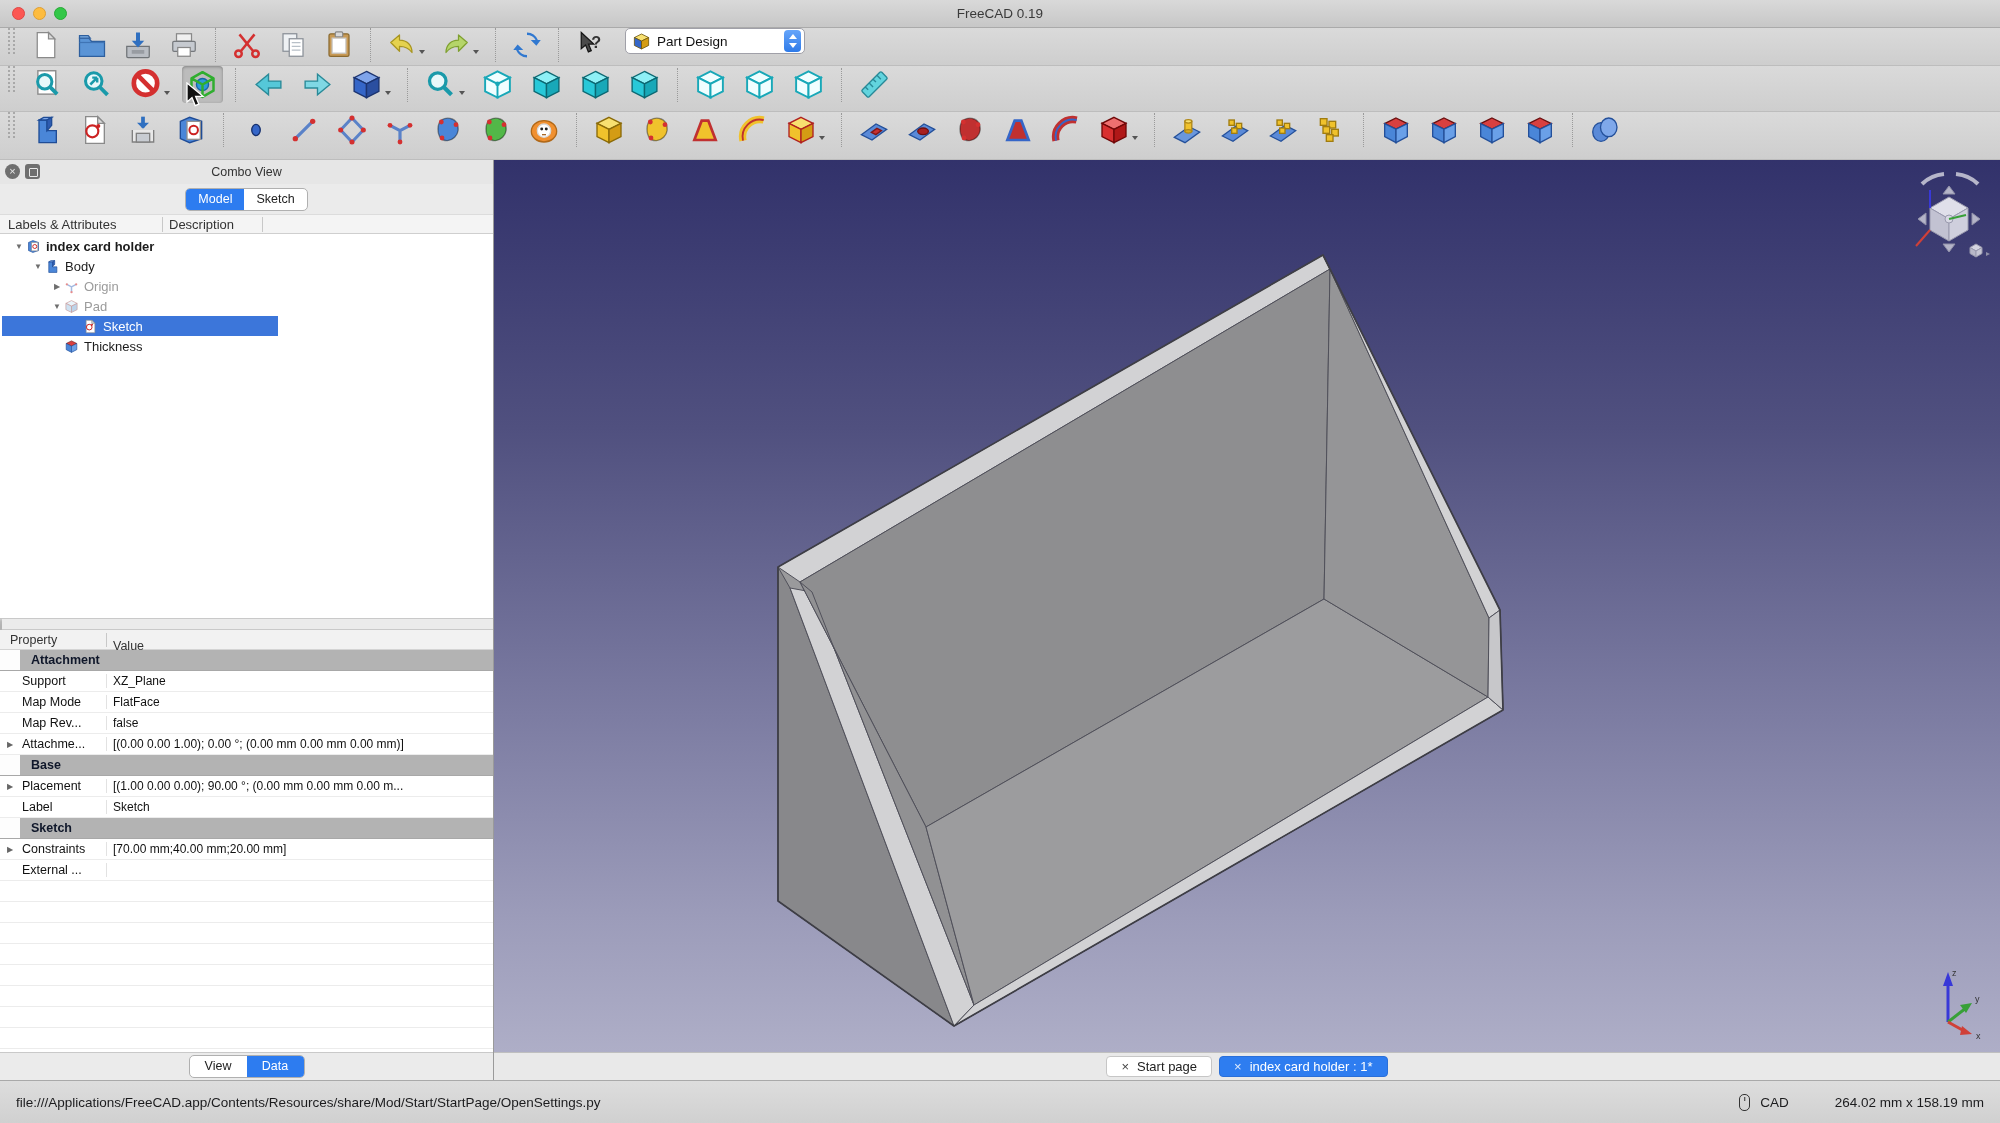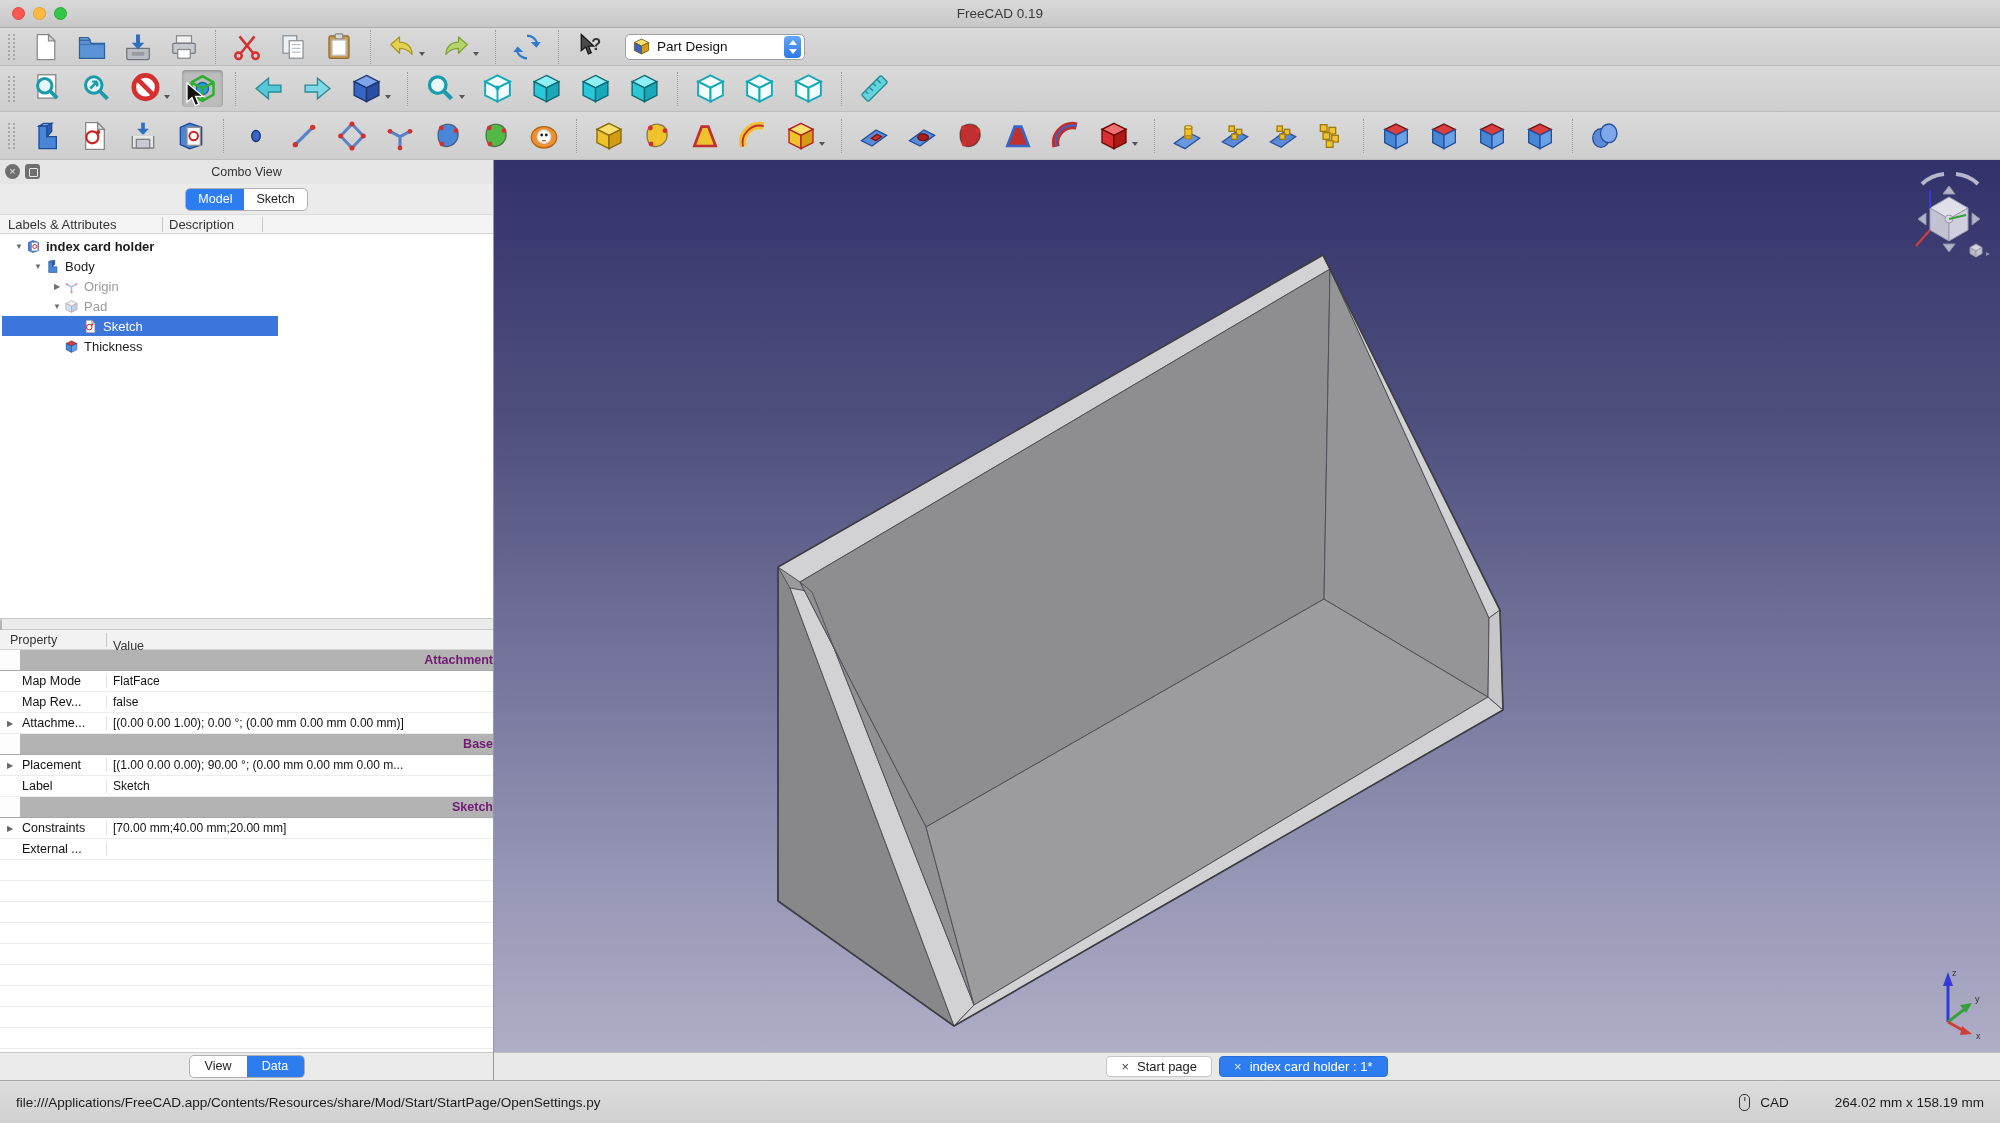--- a/index.html
+++ b/index.html
@@ -18,7 +18,7 @@
   .wtitle { position:absolute; left:0; right:0; text-align:center; font-size:13.5px; color:#3a3a3a; font-weight:500;}
 
   
-  .trowbar { position:relative; display:flex; align-items:center; padding-left:8px;
+  .trowbar { position:relative; display:flex; align-items:flex-start; padding-left:8px;
     background:linear-gradient(#dadada,#cecece); border-bottom:1px solid #bdbdbd; flex:0 0 auto;}
   .tb1{ height:38px;} .tb2{ height:46px;} .tb3{ height:48px;}
   .grip { width:7px; height:26px; border-left:2px dotted #9e9e9e; border-right:2px dotted #9e9e9e; margin:0 8px 0 0; opacity:.8;}

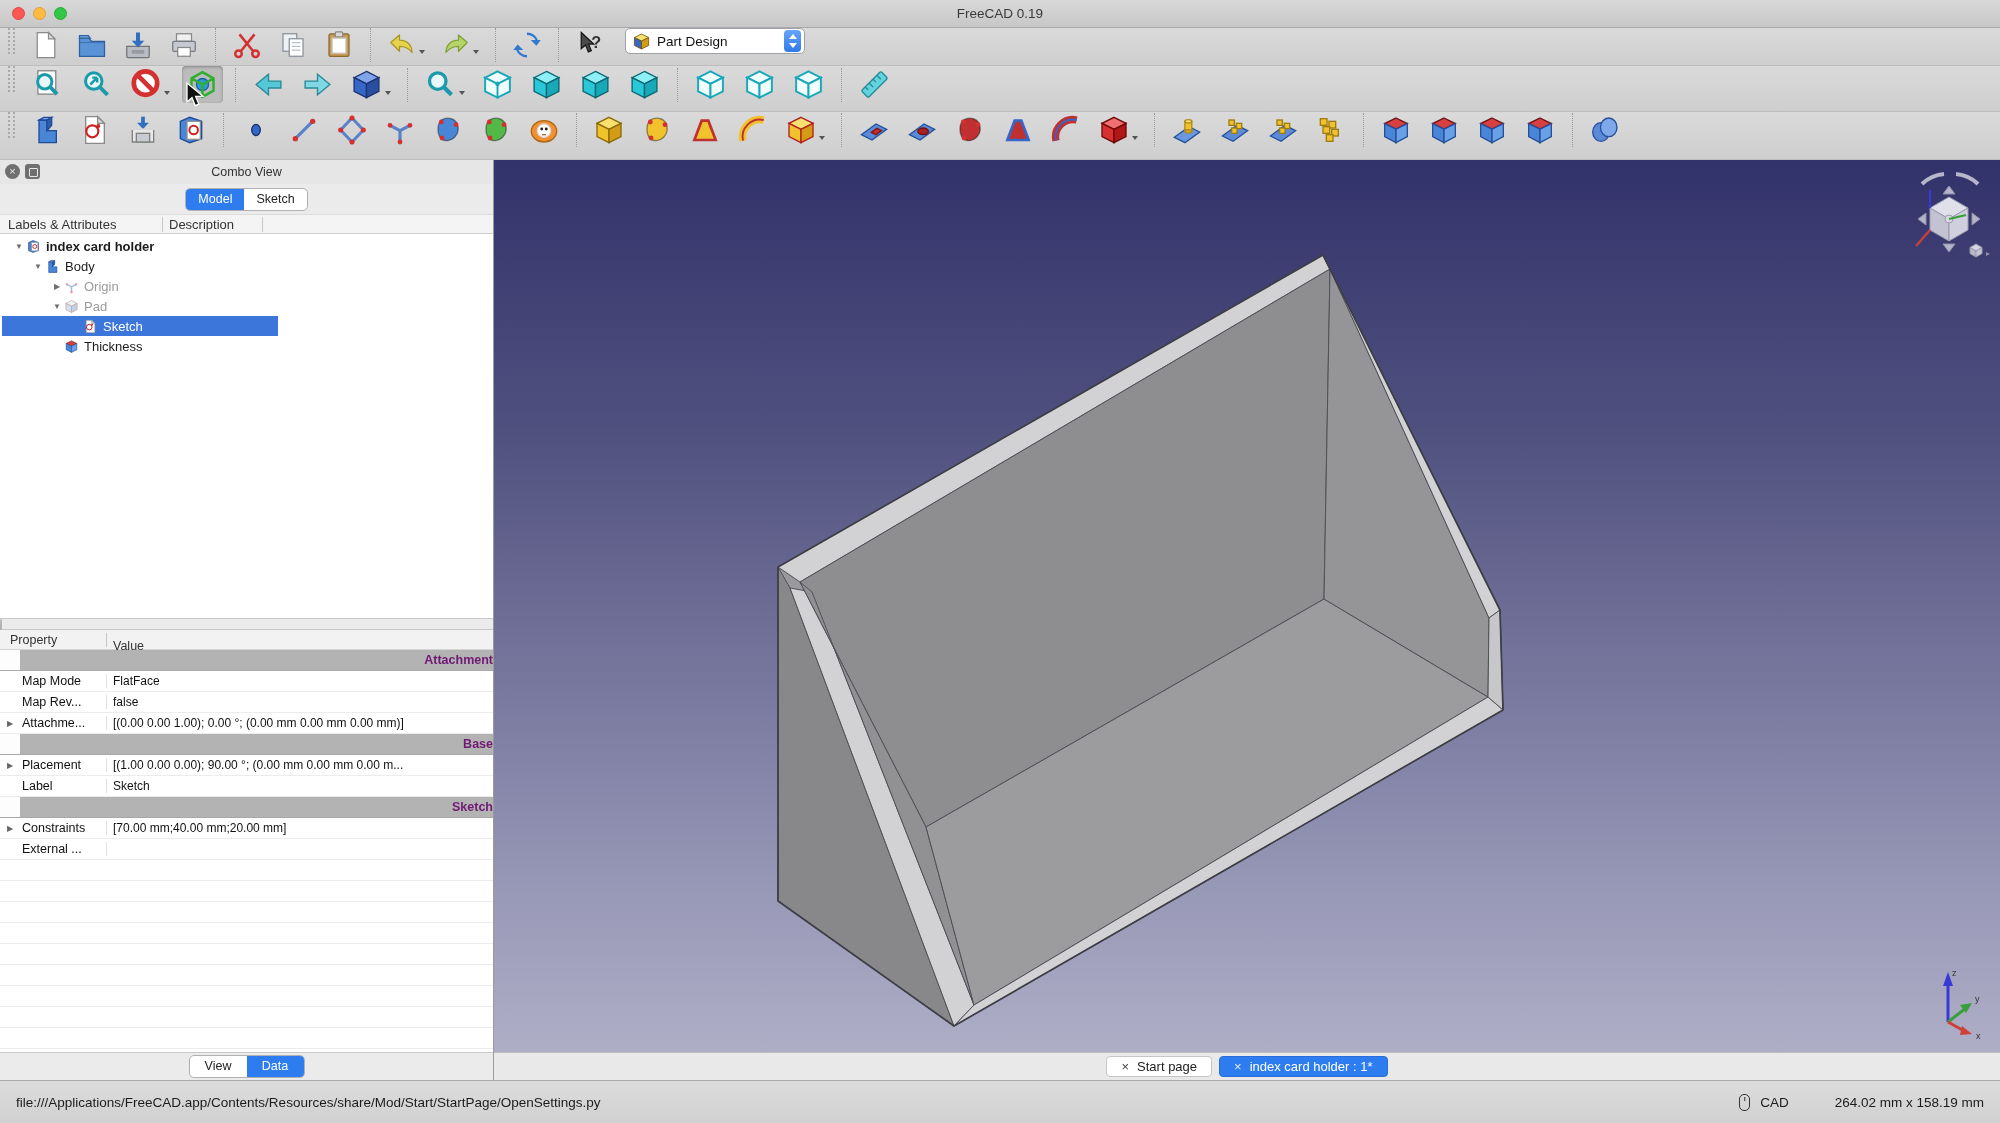--- a/index.html
+++ b/index.html
@@ -82,7 +82,7 @@
   .pvalue { flex:1; padding-left:6px; white-space:nowrap; overflow:hidden; font-size:12px; }
   .psecrow { height:21px; display:flex; border-bottom:1px solid #a8a8a8; }
   .psecgut { width:20px; flex:0 0 20px; background:#fdfdfd; }
-  .psec { flex:1; background:#b3b3b3; color:#701a75; font-weight:bold; font-size:12.5px; line-height:21px; padding-left:5px;text-align:right;}
+  .psec { flex:1; background:#b3b3b3; color:#0f172a; font-weight:bold; font-size:12.5px; line-height:21px; padding-left:11px;}
   .propsfill { flex:1; background:repeating-linear-gradient(#fff 0 20px, #ececec 20px 21px); }
   .pfoot { height:28px; flex:0 0 28px; display:flex; justify-content:center; align-items:center;
     background:#ebebeb; border-top:1px solid #c9c9c9; }

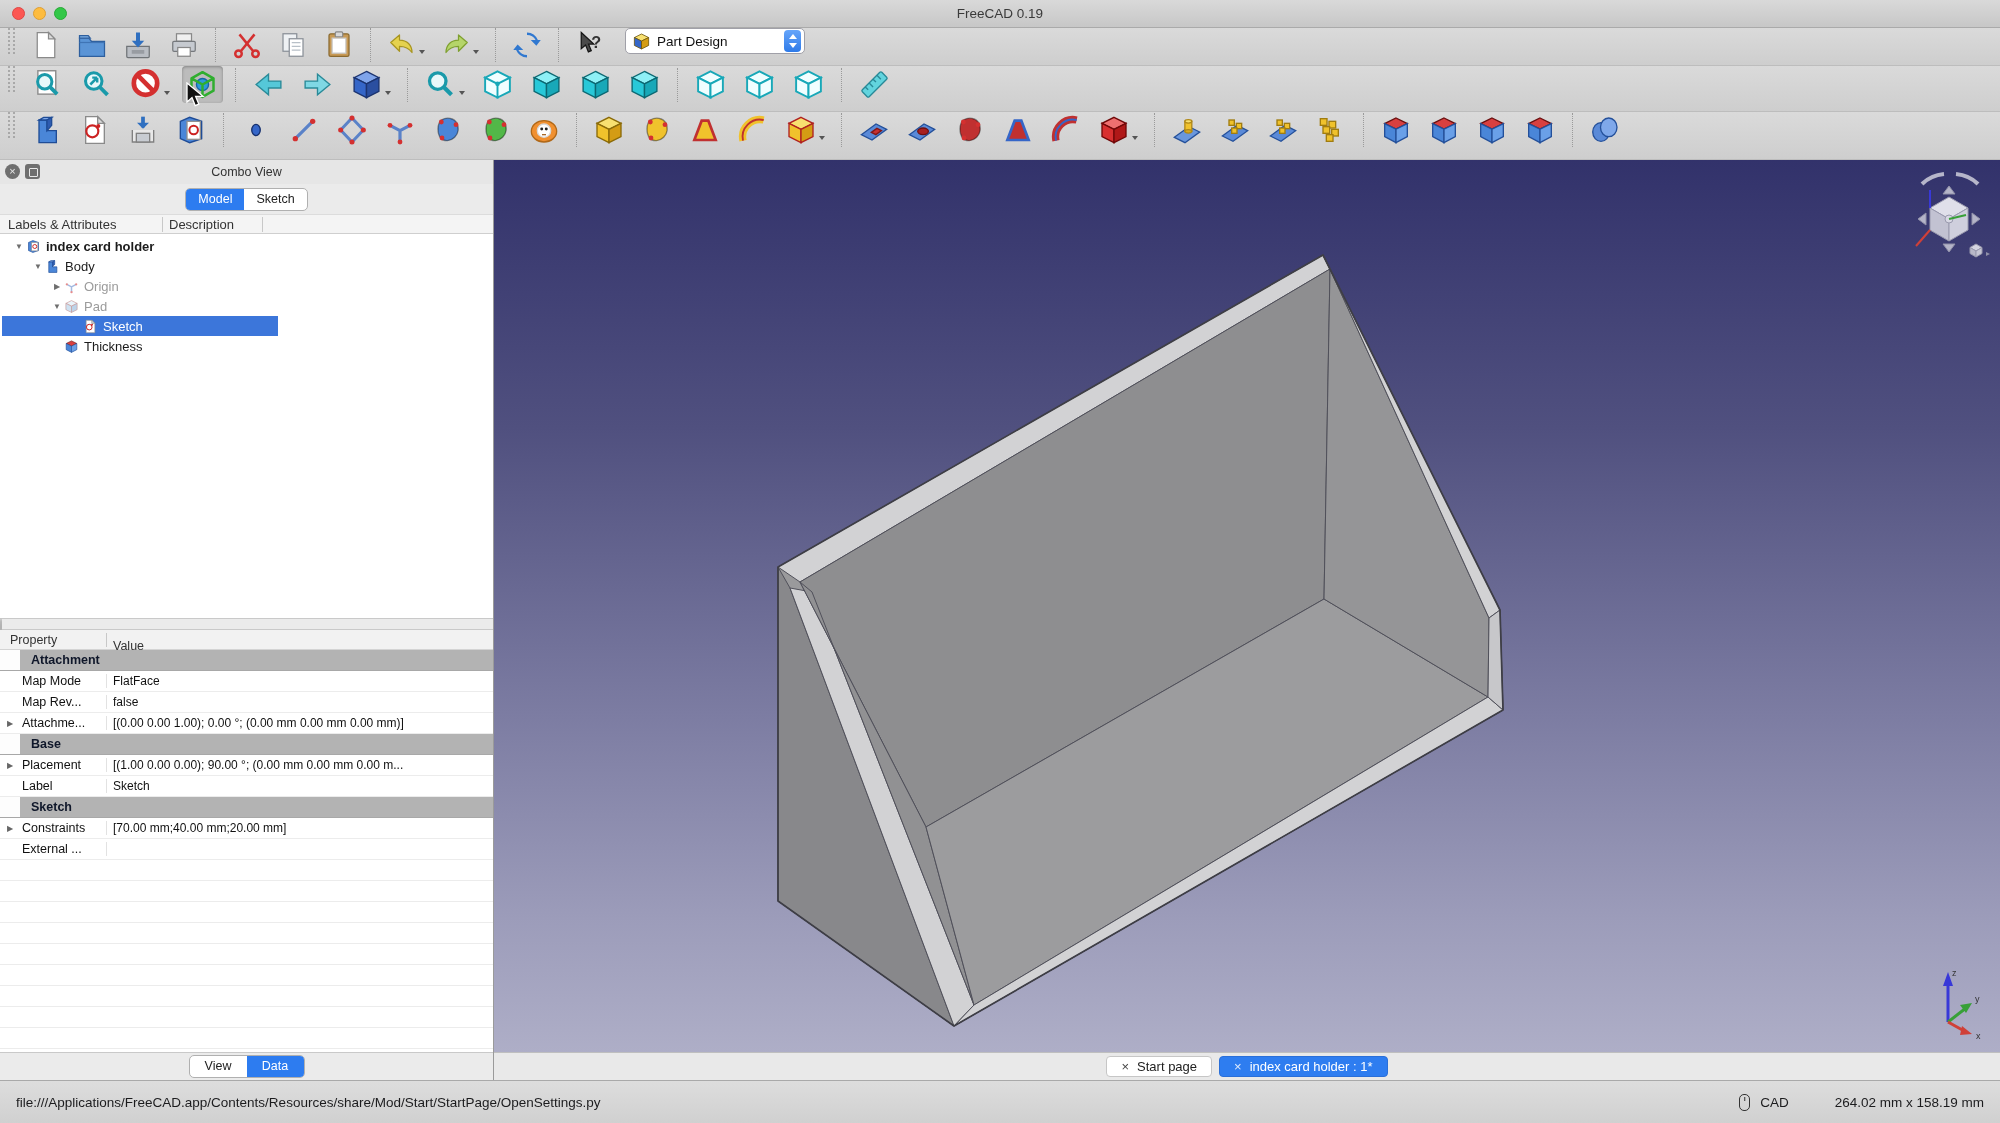--- a/index.html
+++ b/index.html
@@ -747,6 +747,11 @@
           <div class="psecrow">
             <span class="psecgut"></span>
             <span class="psec">Attachment</span>
+          </div>
+          <div class="prow">
+            <span class="pgut"></span>
+            <span class="plabel">Support</span>
+            <span class="pvalue">XZ_Plane</span>
           </div>
           <div class="prow">
             <span class="pgut"></span>

